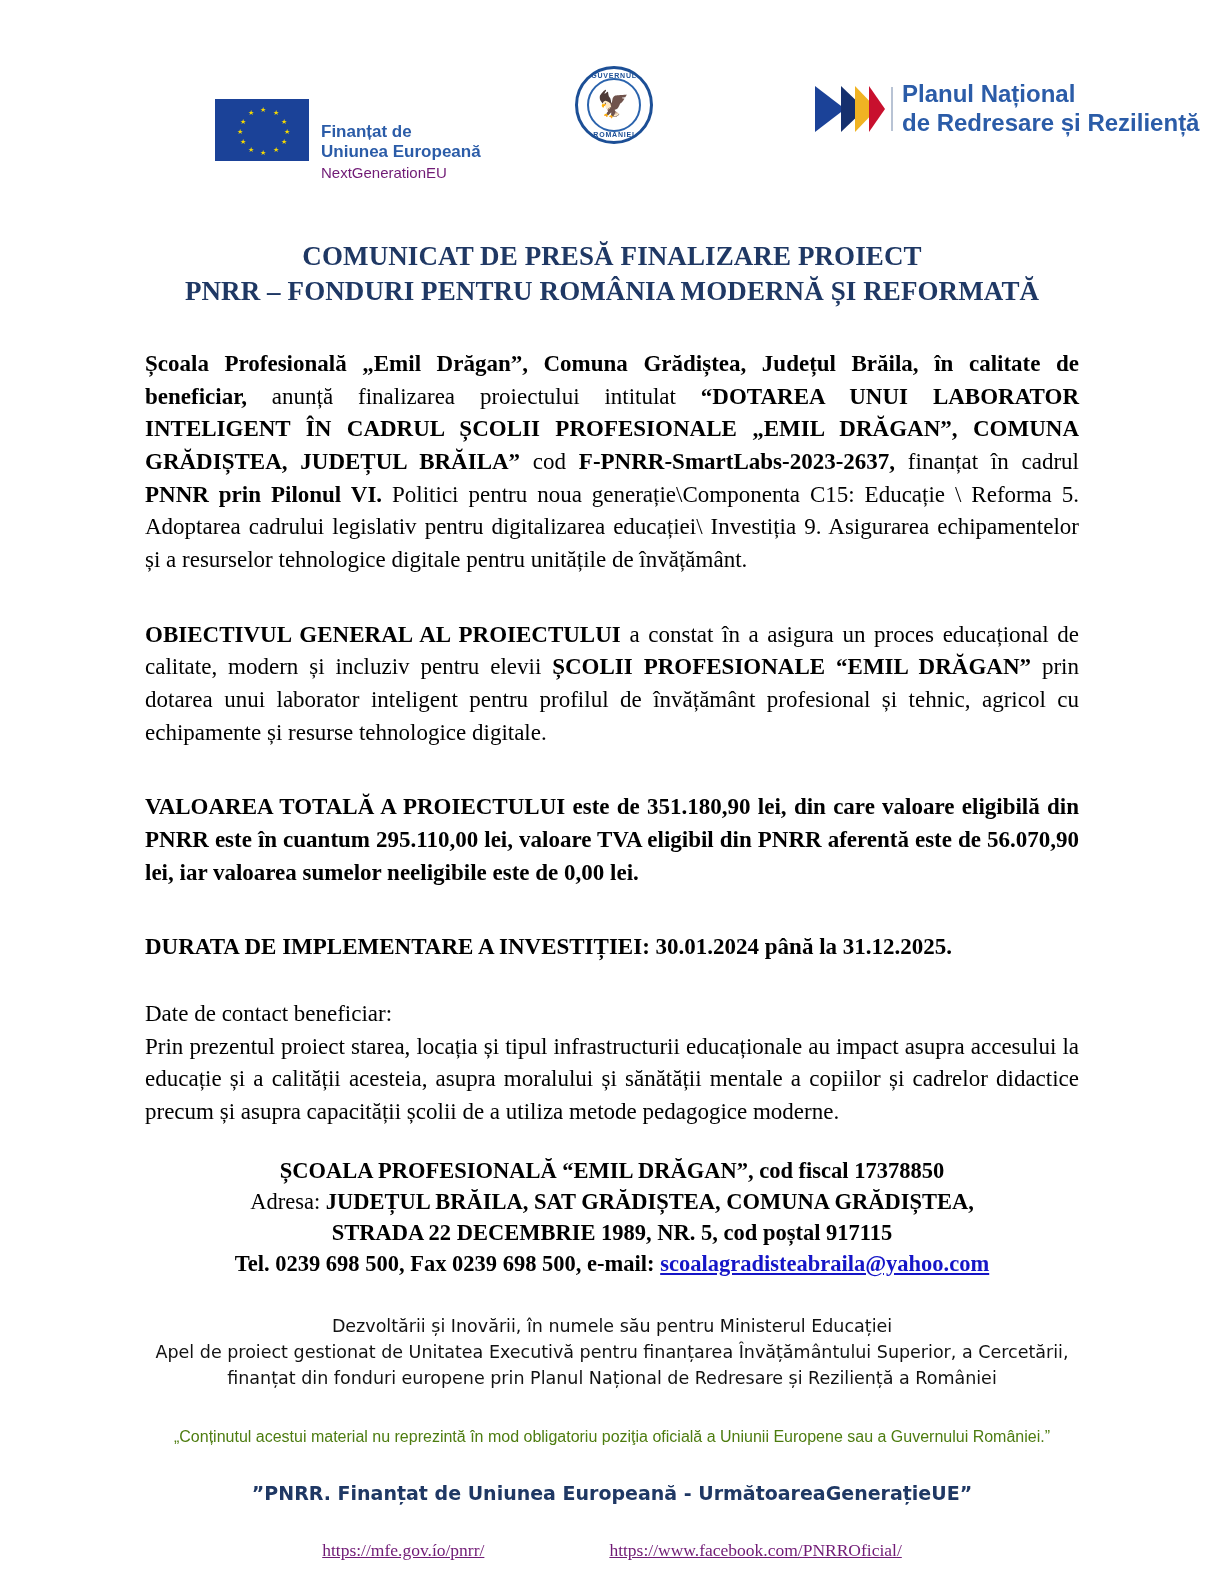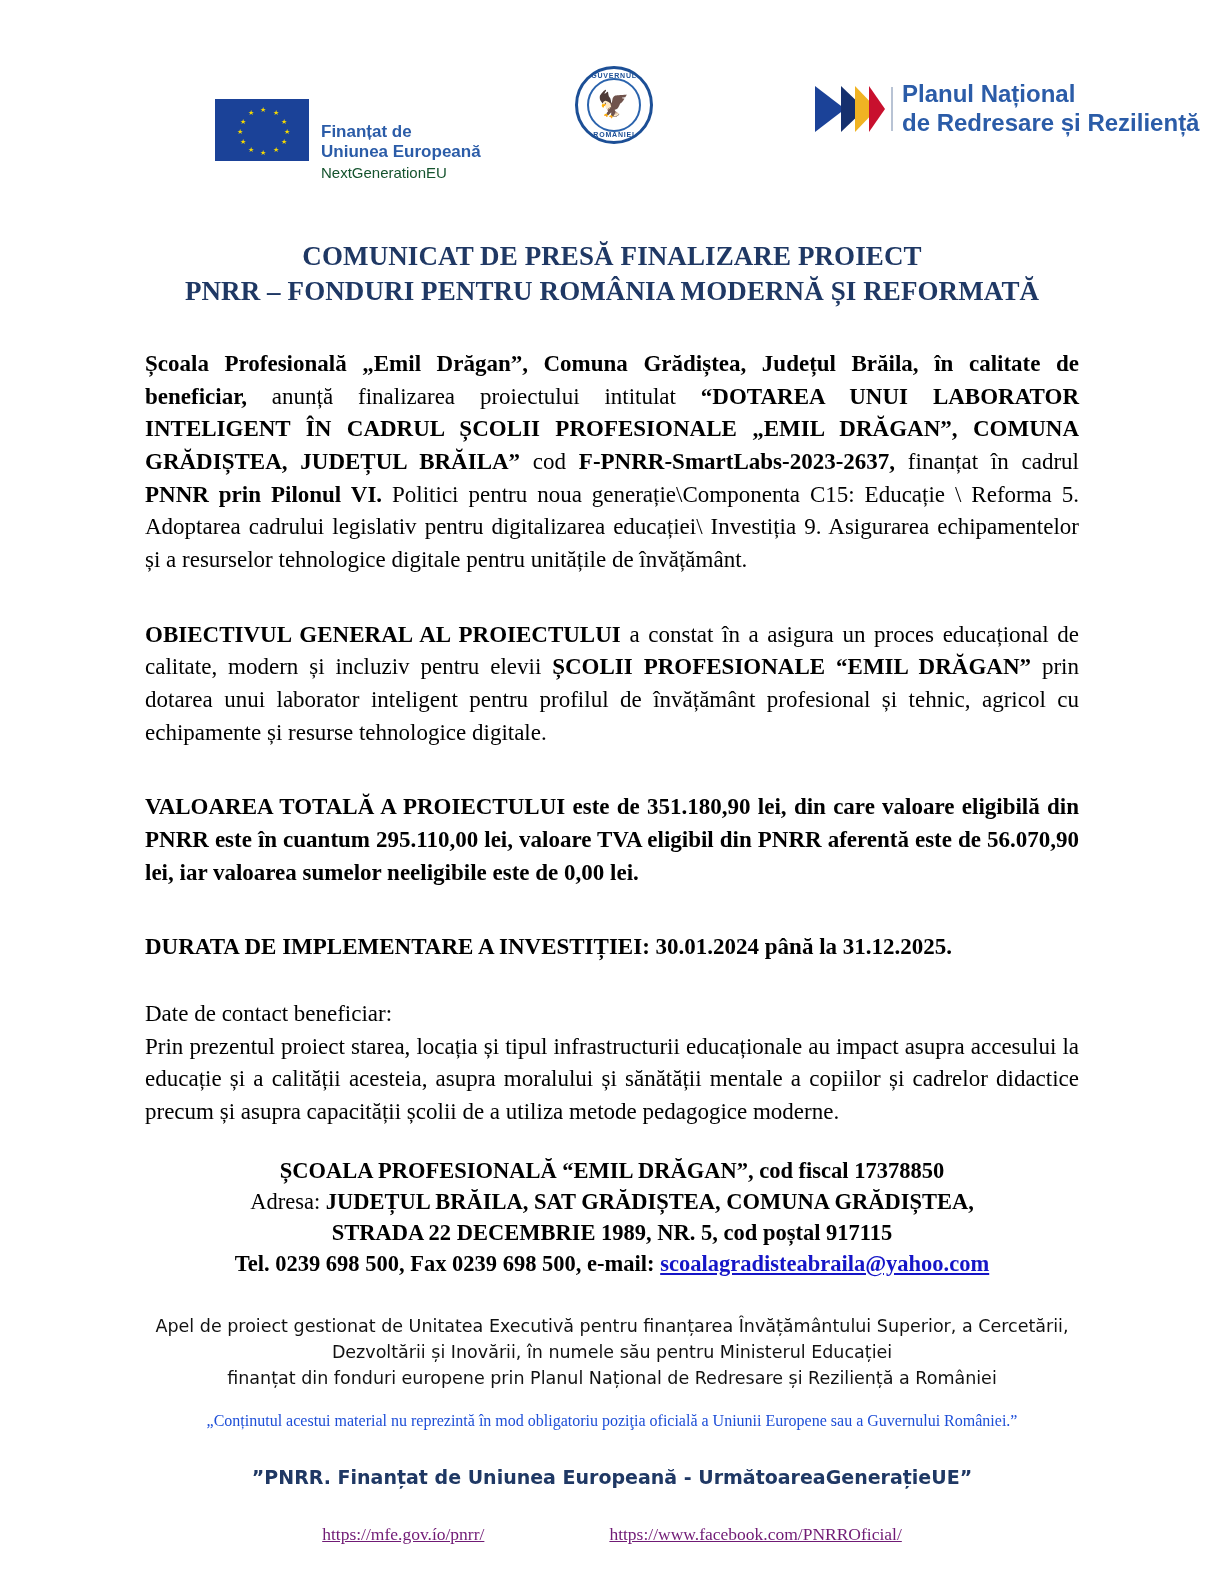--- a/index.html
+++ b/index.html
@@ -71,7 +71,7 @@
   .eu-text .l3 {
     font-family: "Liberation Sans", sans-serif;
     font-size: 15px;
-    color: #14532d;
+    color: #701a75;
     margin-top: 3px;
     white-space: nowrap;
   }

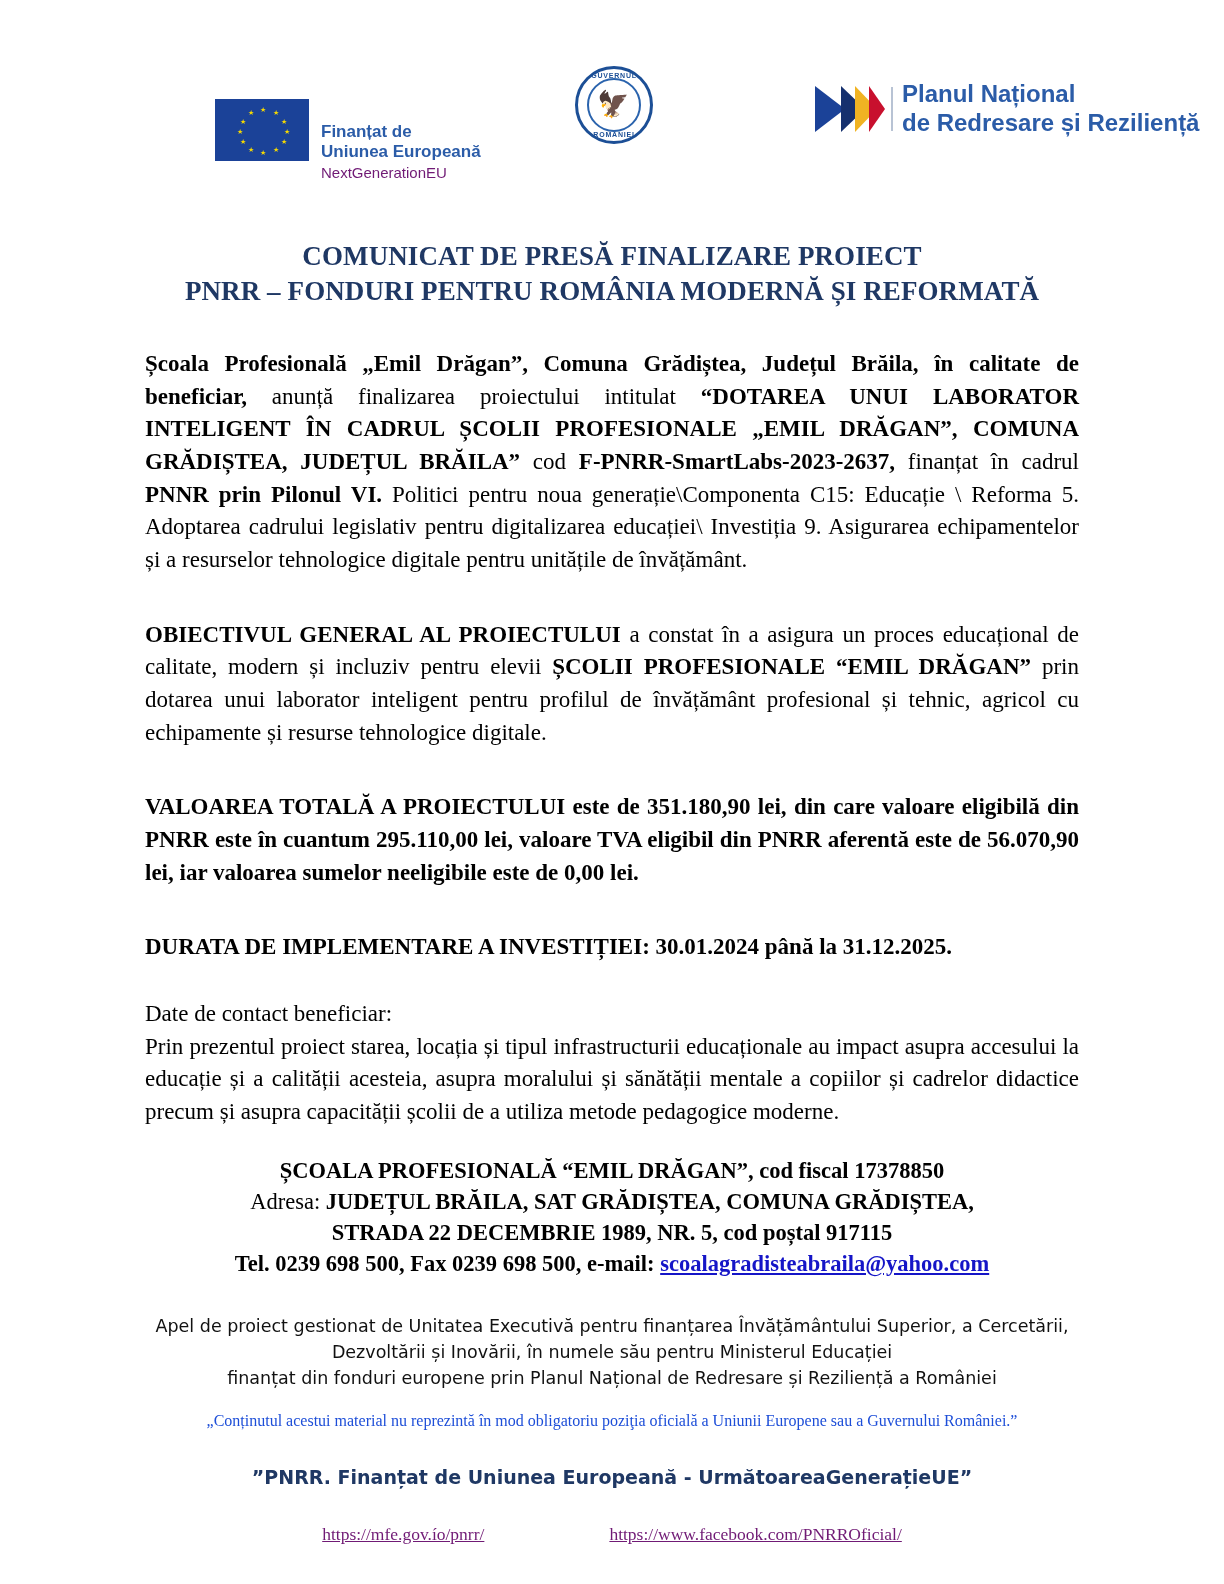--- a/index.html
+++ b/index.html
@@ -311,8 +311,8 @@
     </div>
 
     <div class="sans-block">
+      <div>Dezvoltării și Inovării, în numele său pentru Ministerul Educației</div>
       <div>Apel de proiect gestionat de Unitatea Executivă pentru finanțarea Învățământului Superior, a Cercetării,</div>
-      <div>Dezvoltării și Inovării, în numele său pentru Ministerul Educației</div>
       <div>finanțat din fonduri europene prin Planul Național de Redresare și Reziliență a României</div>
     </div>
 

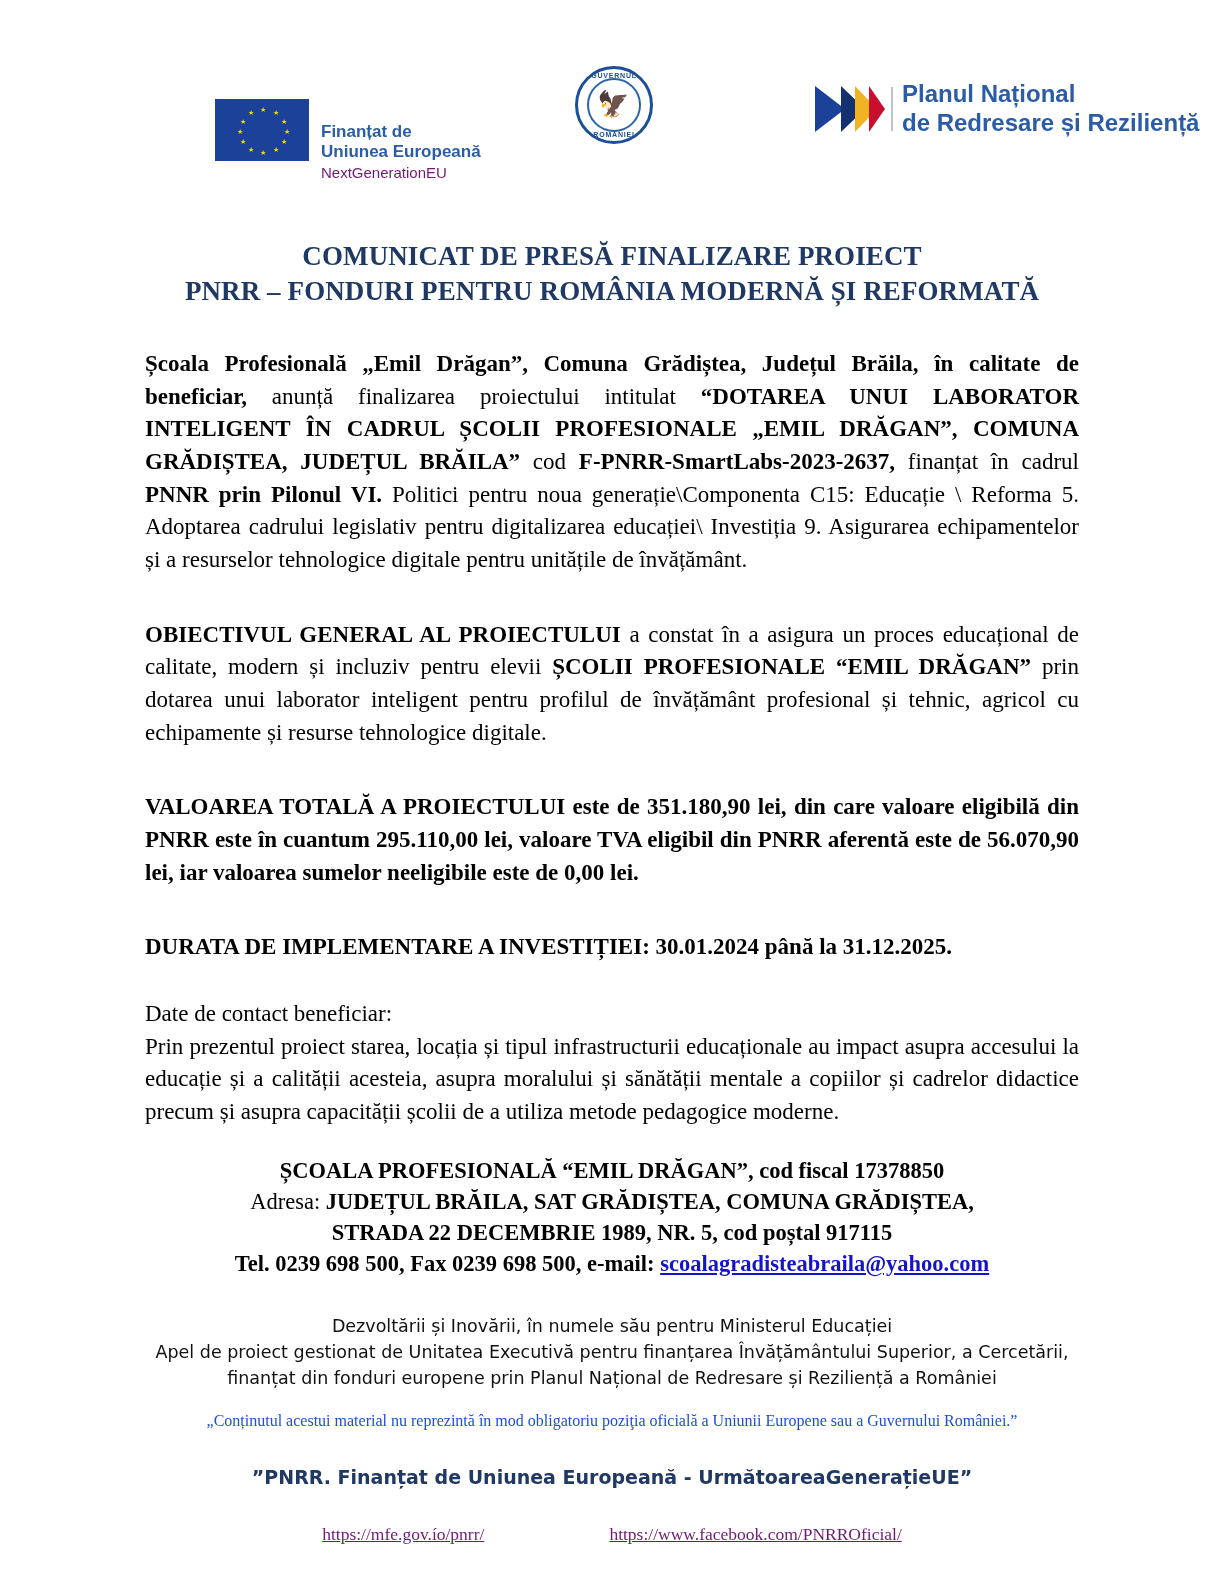--- a/index.html
+++ b/index.html
@@ -196,11 +196,11 @@
     color: #111111;
   }
   .disclaimer {
-    font-family: Liberation Serif, serif;
+    font-family: Liberation Sans, sans-serif;
     text-align: center;
     font-size: 16px;
-    color: #1d4ed8;
-    margin-top: 20px;
+    color: #4d7c0f;
+    margin-top: 36px;
   }
   .tagline {
     font-family: "DejaVu Sans", "Liberation Sans", sans-serif;

